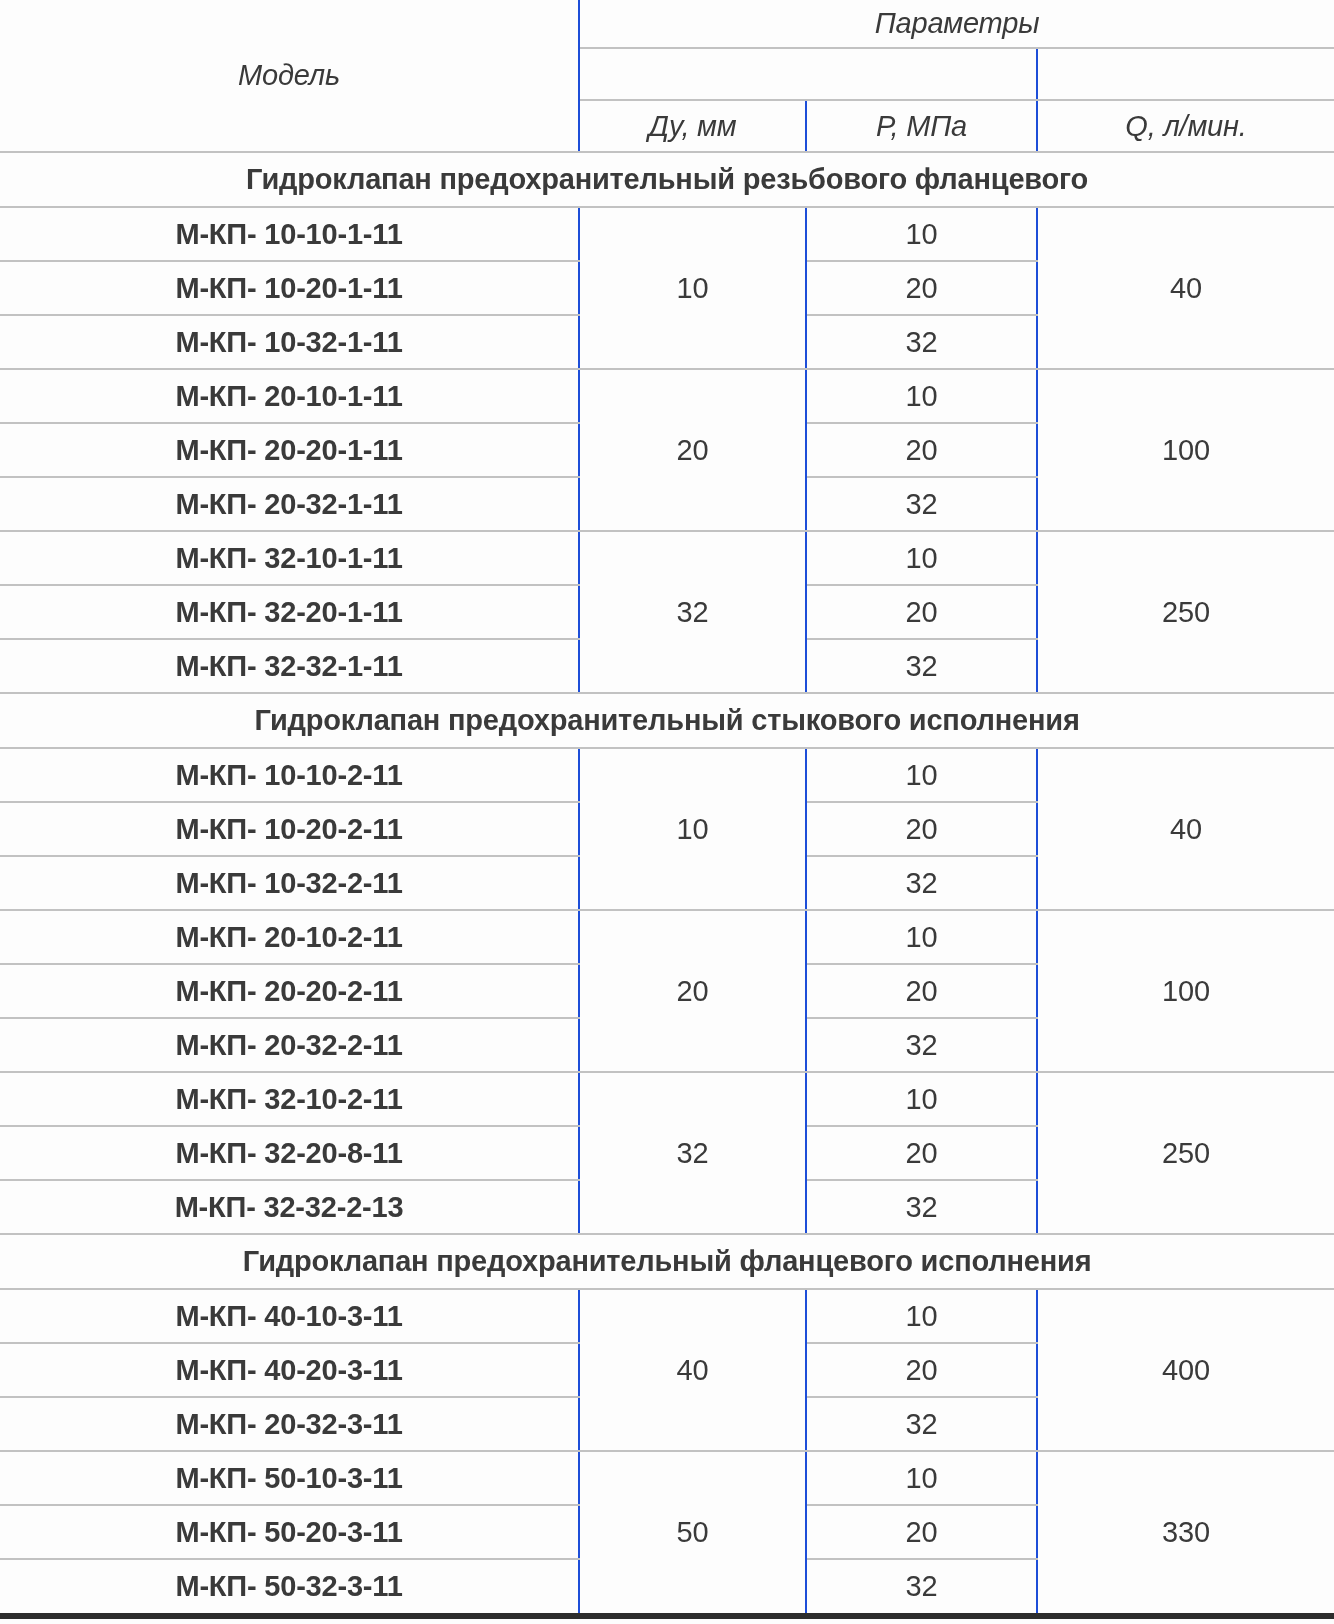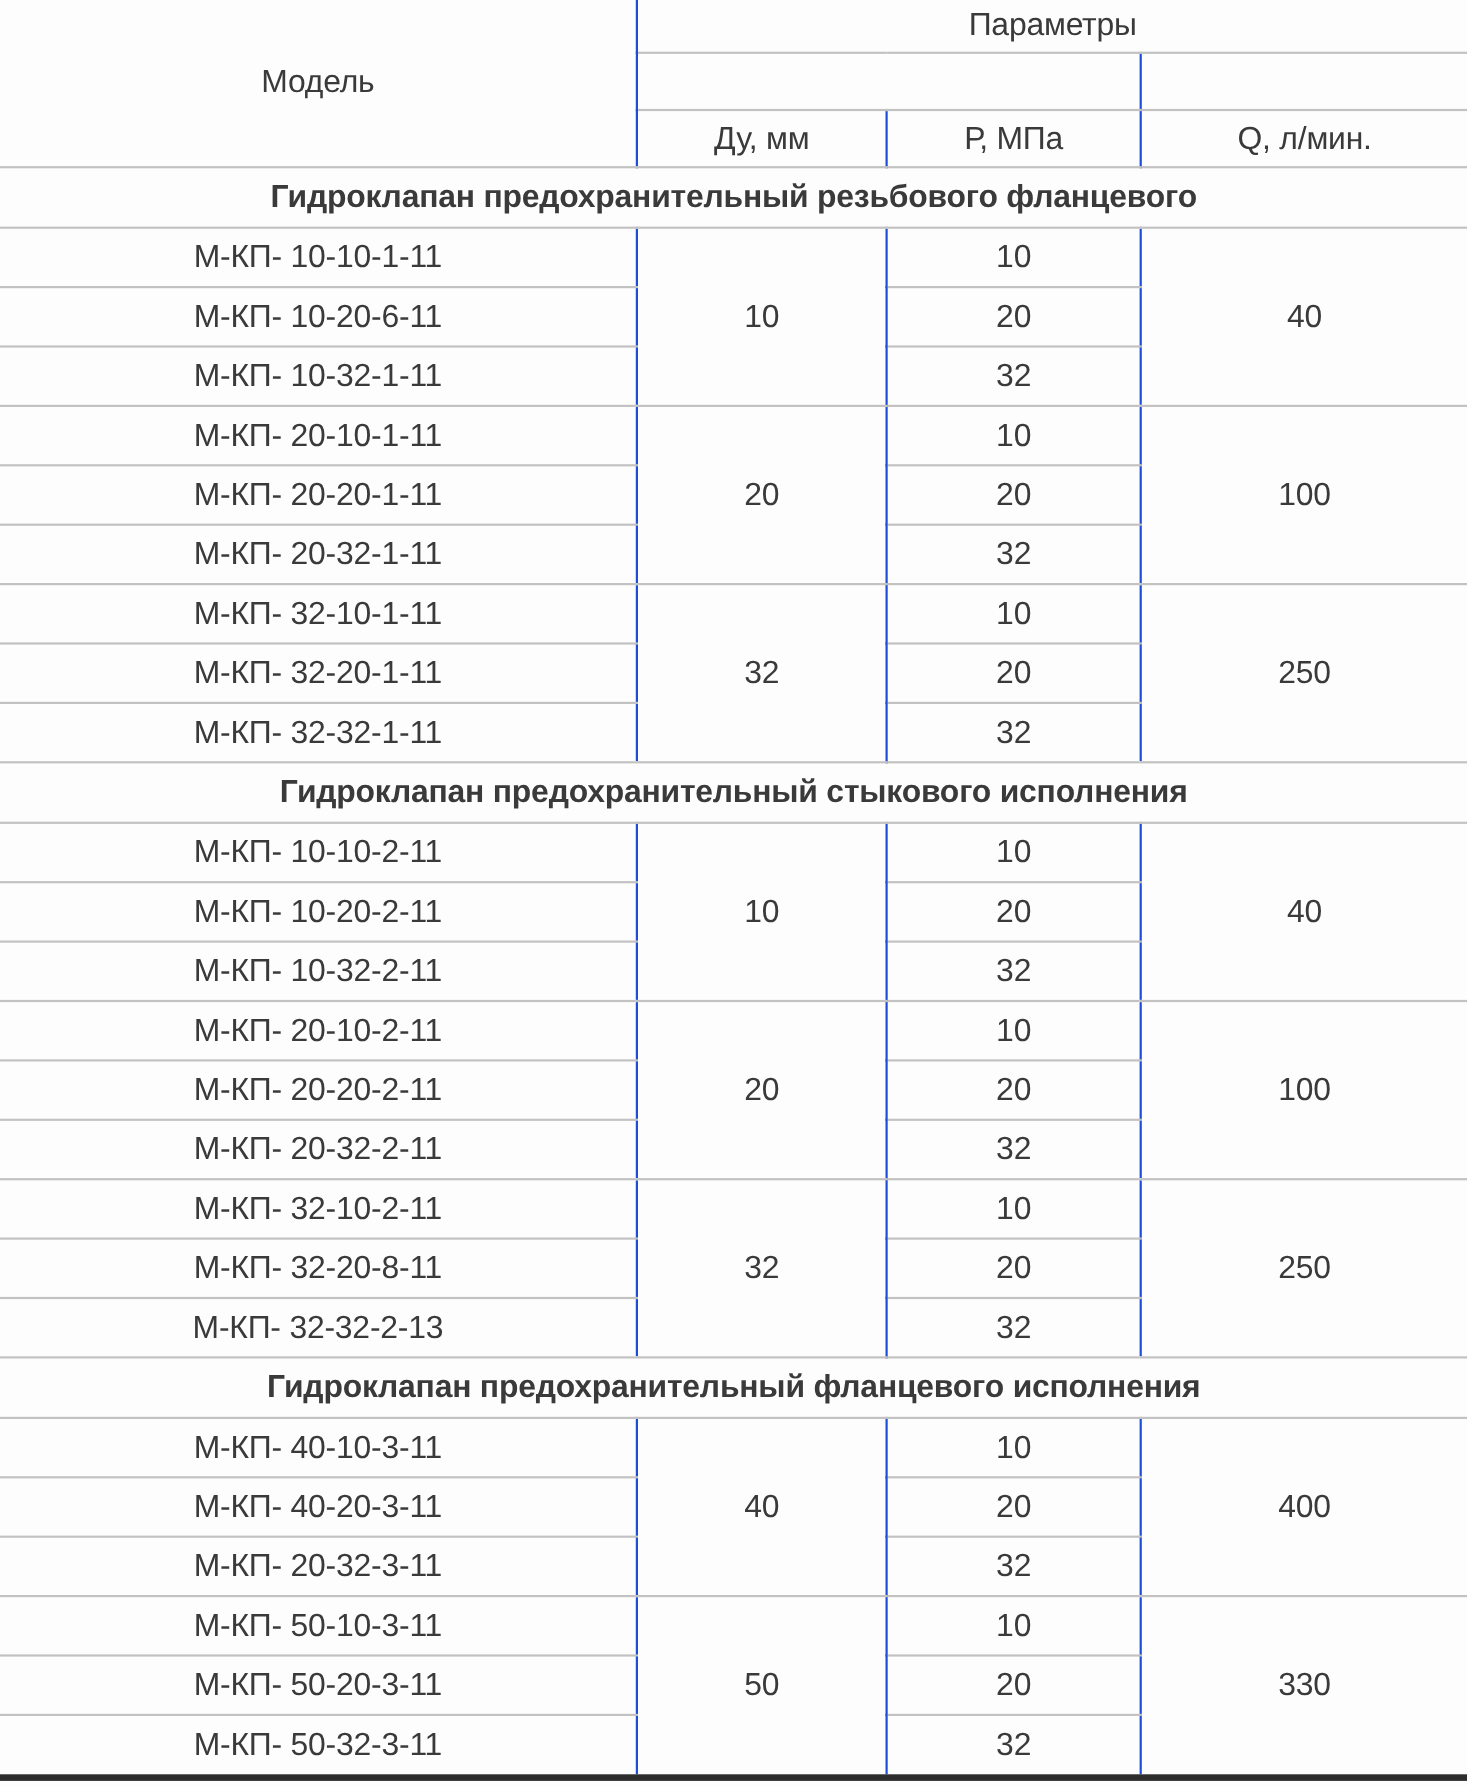--- a/index.html
+++ b/index.html
@@ -51,7 +51,7 @@
     color: #1f1f1f;
     letter-spacing: -0.4px;
   }
-  td.head { color: #343434; }
+  td.head { color: #343434; font-style: italic; }
   .bottom-rule {
     width: 1334px;
     height: 6px;

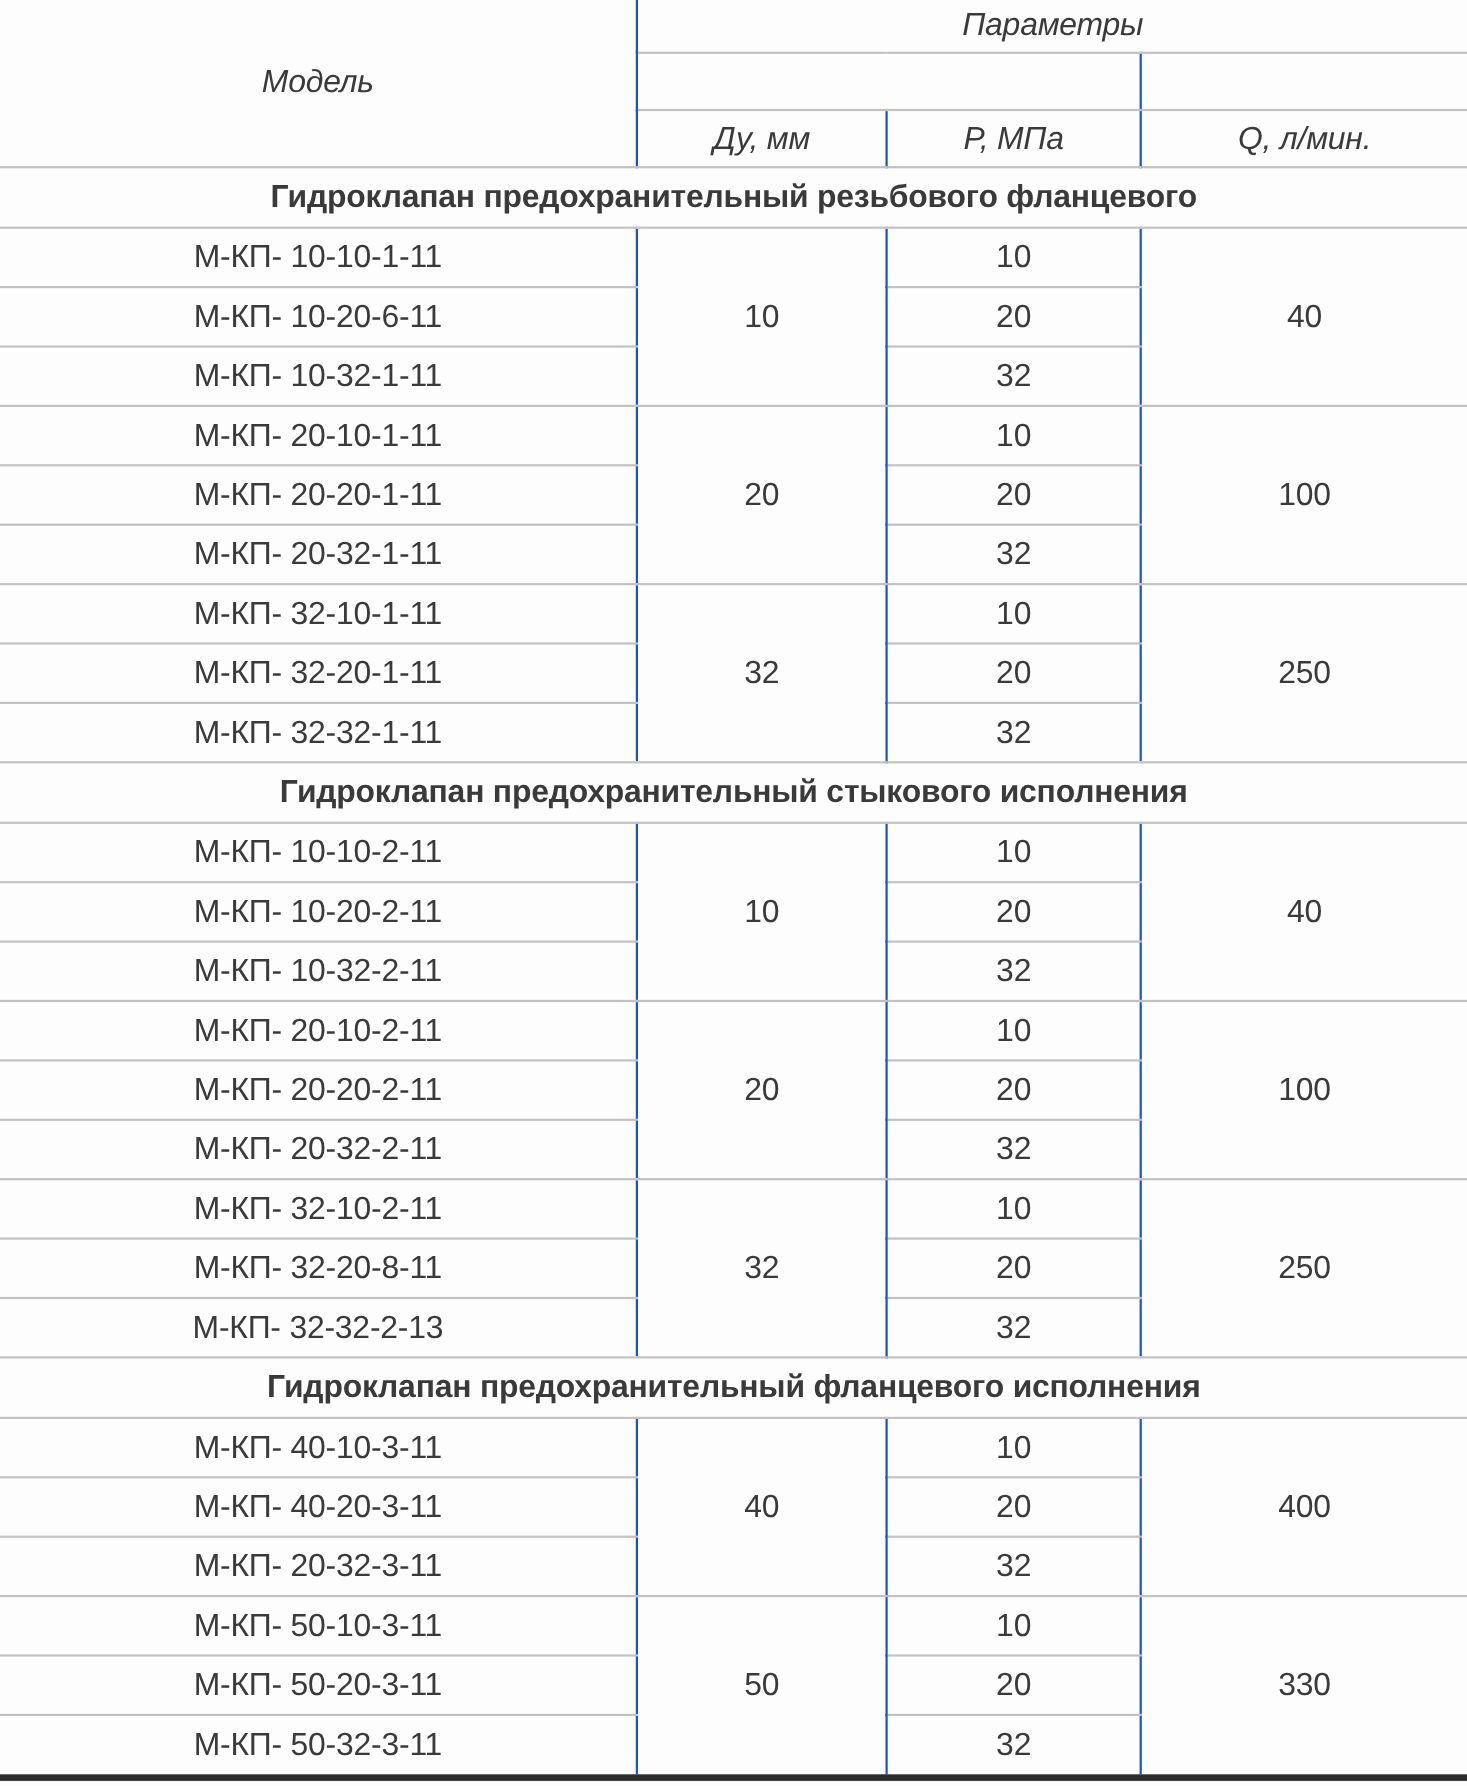--- a/index.html
+++ b/index.html
@@ -42,7 +42,7 @@
   td.hb { border-bottom: 2px solid #c2c2c2; }
   
   td.model {
-    font-weight: 400;
+    font-weight: 700;
     color: #272727;
     letter-spacing: -0.4px;
   }

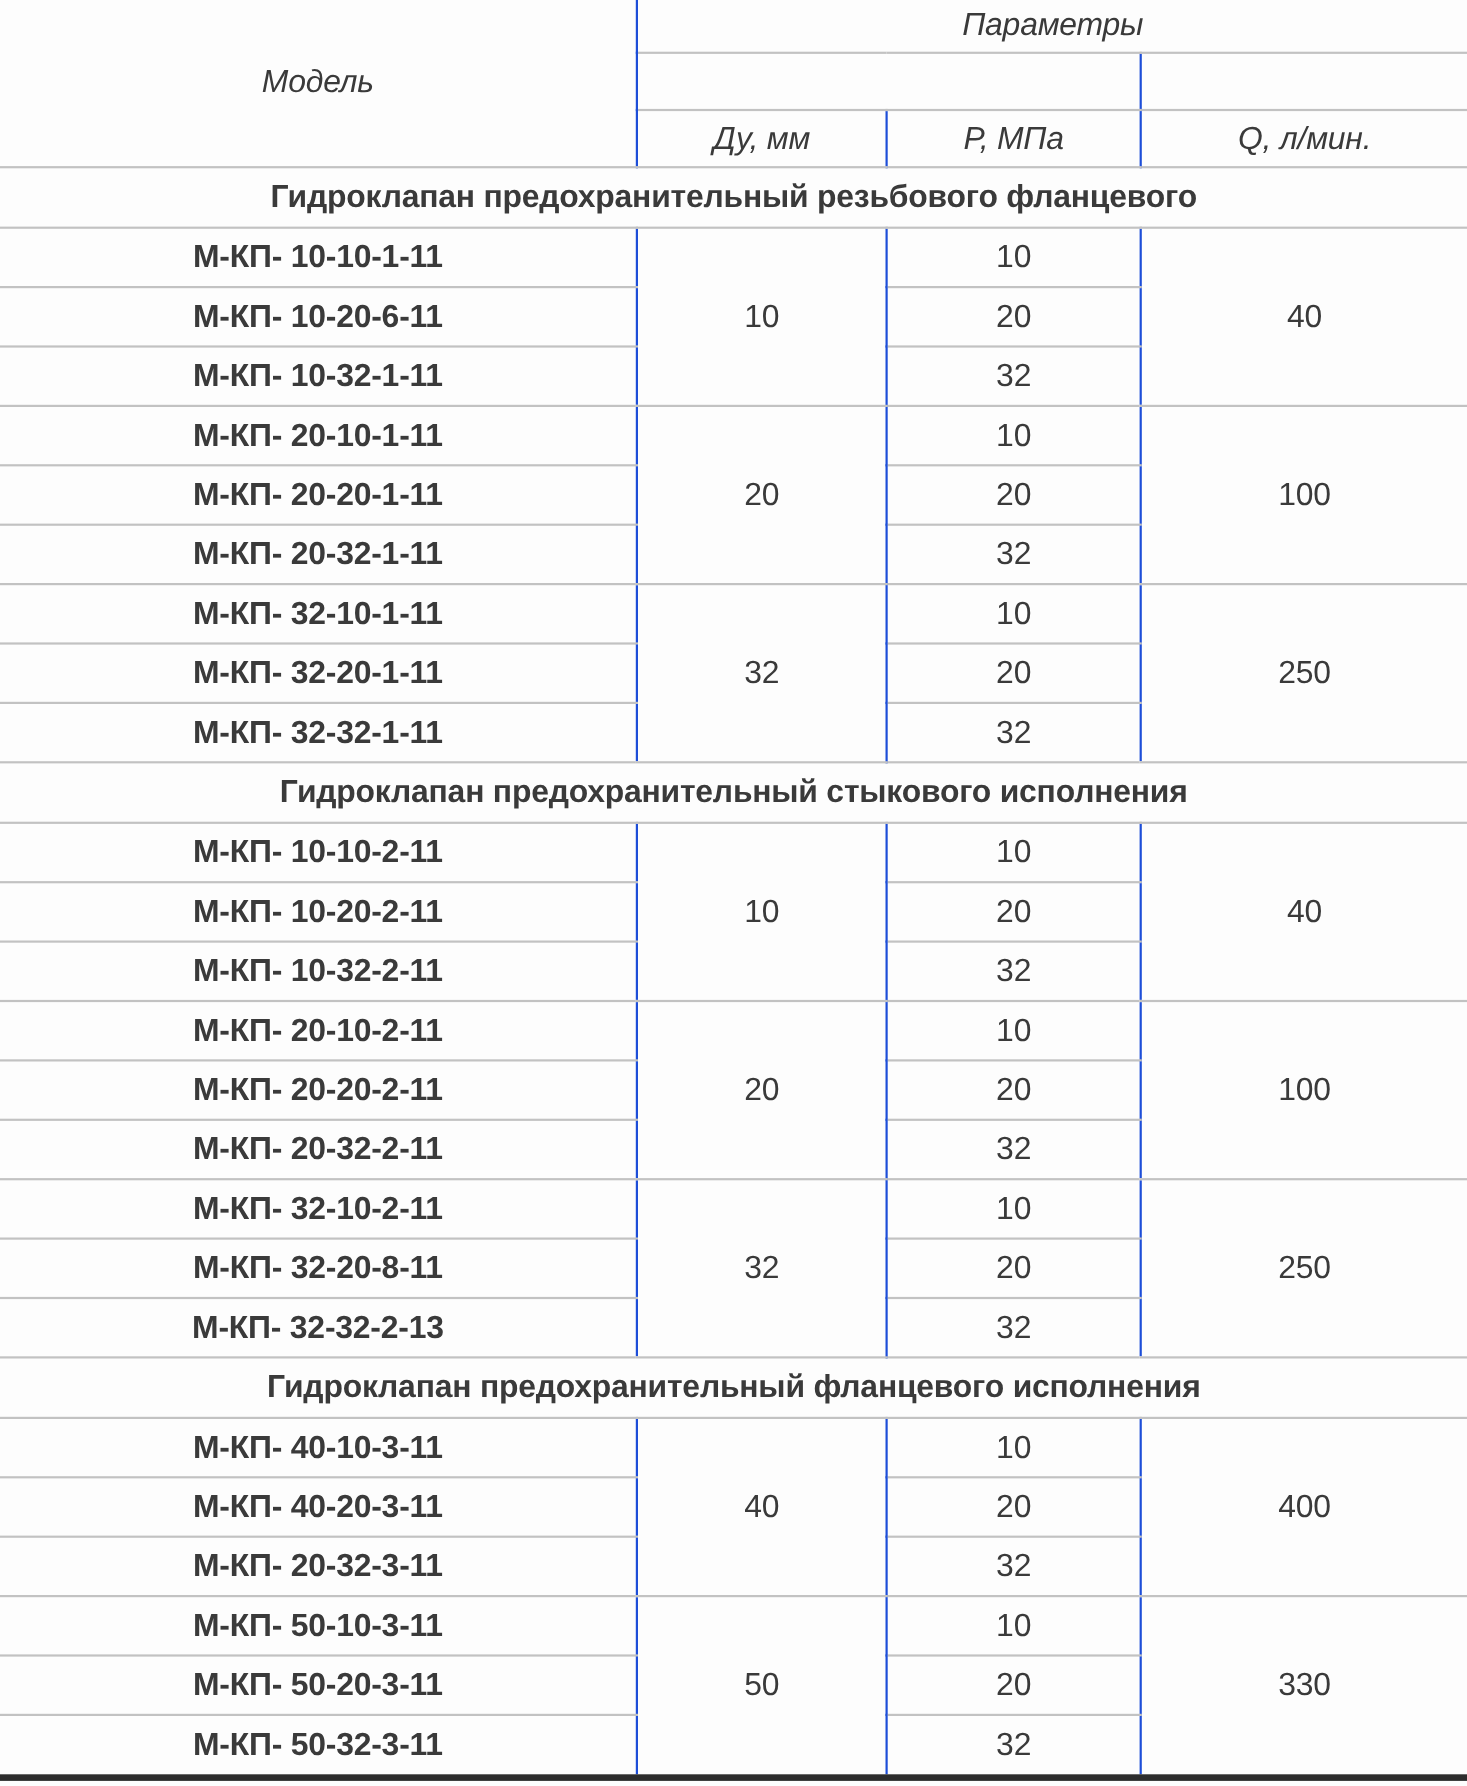--- a/index.html
+++ b/index.html
@@ -95,7 +95,7 @@
       <td rowspan="3" class="hb">40</td>
     </tr>
     <tr class="h-d">
-      <td class="vr hb model">М-КП- 10-20-6-11</td>
+      <td class="vr hb model">М-КП- 10-20-1-11</td>
       <td class="vr hb">20</td>
     </tr>
     <tr class="h-d">

